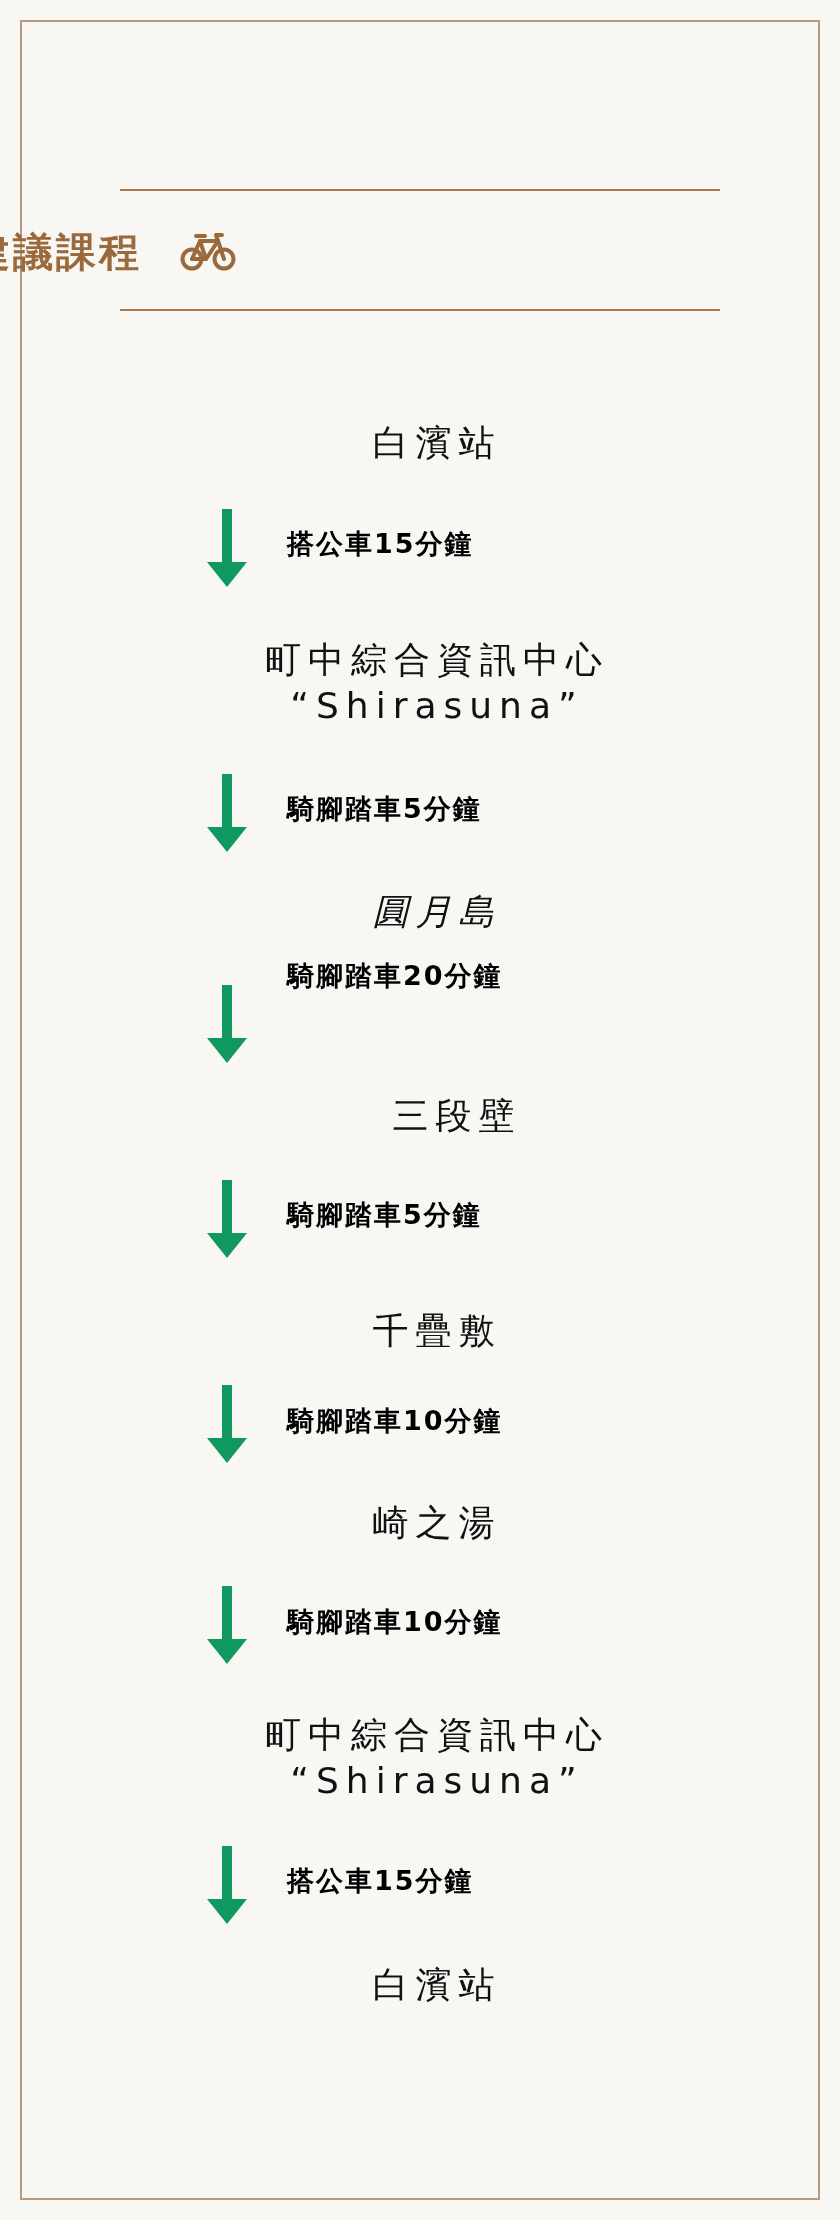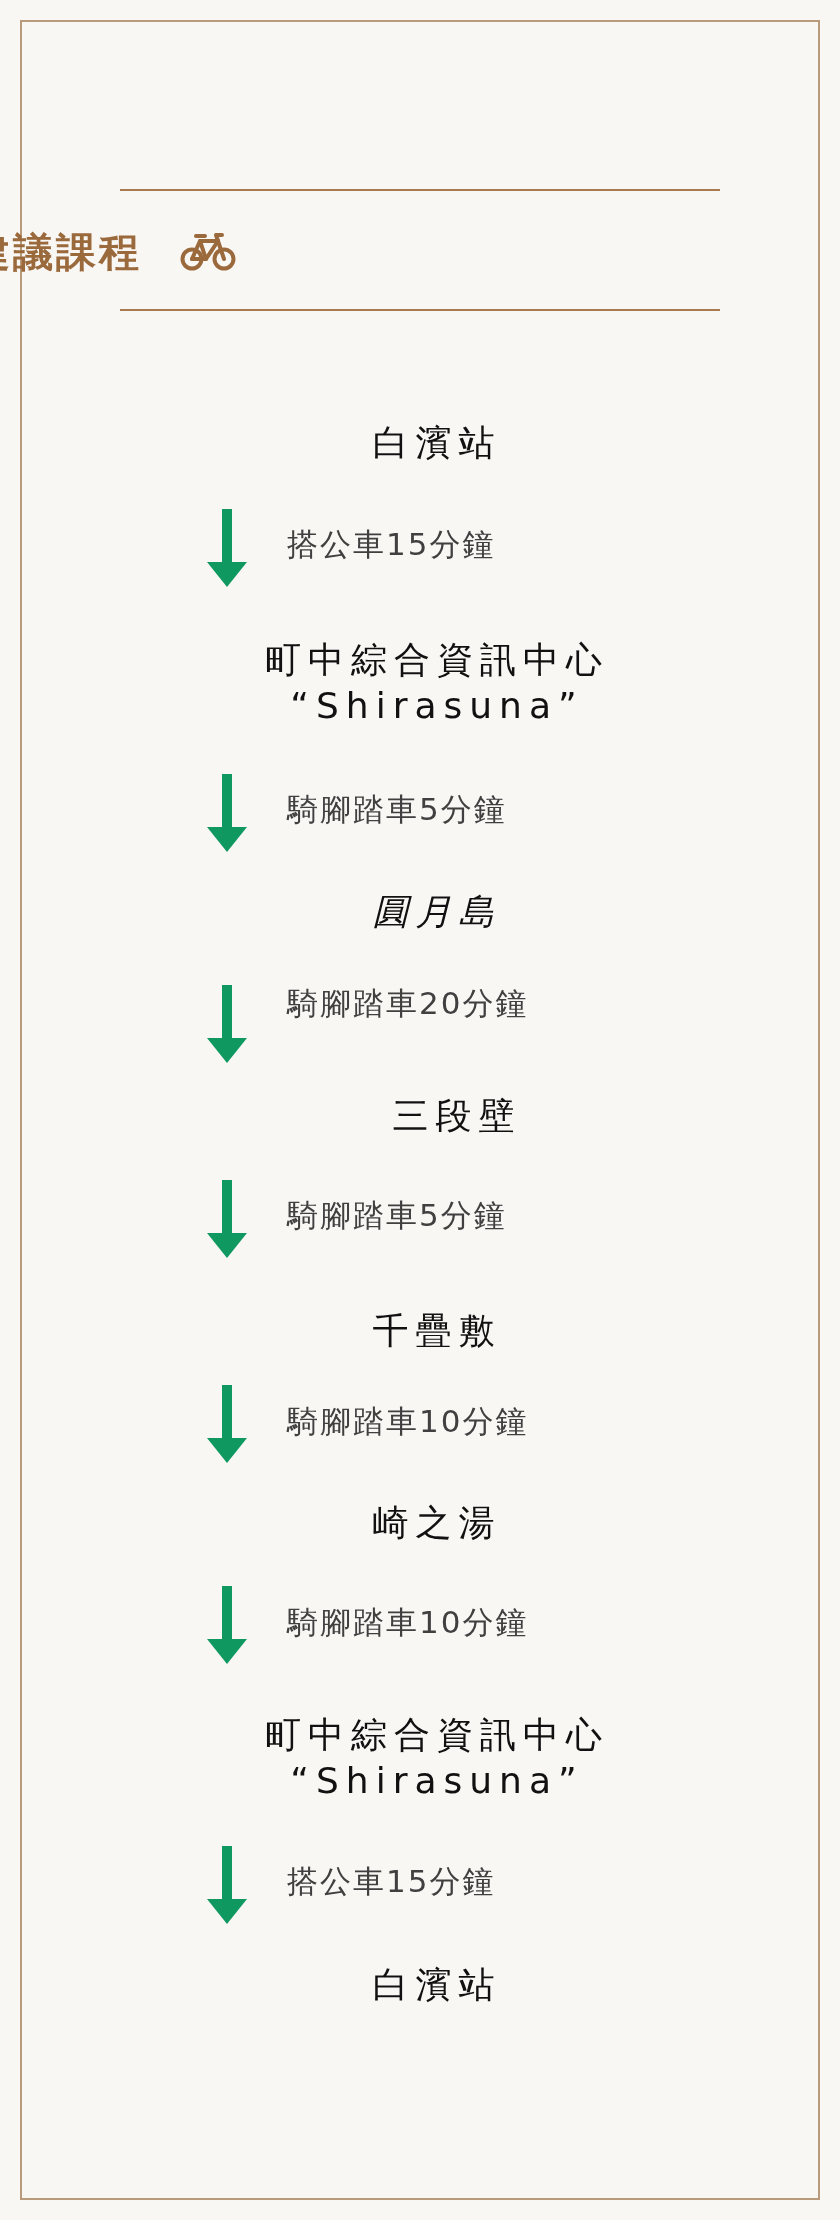--- a/index.html
+++ b/index.html
@@ -78,11 +78,11 @@
     .leg-label {
       position: absolute;
       left: 287px;
-      color: #404040;
-      font-size: 31px;
+      color: #000000;
+      font-size: 27px;
       letter-spacing: 2px;
       line-height: 34px;
-      font-weight: 400;
+      font-weight: 700;
     }
   </style>
 </head>

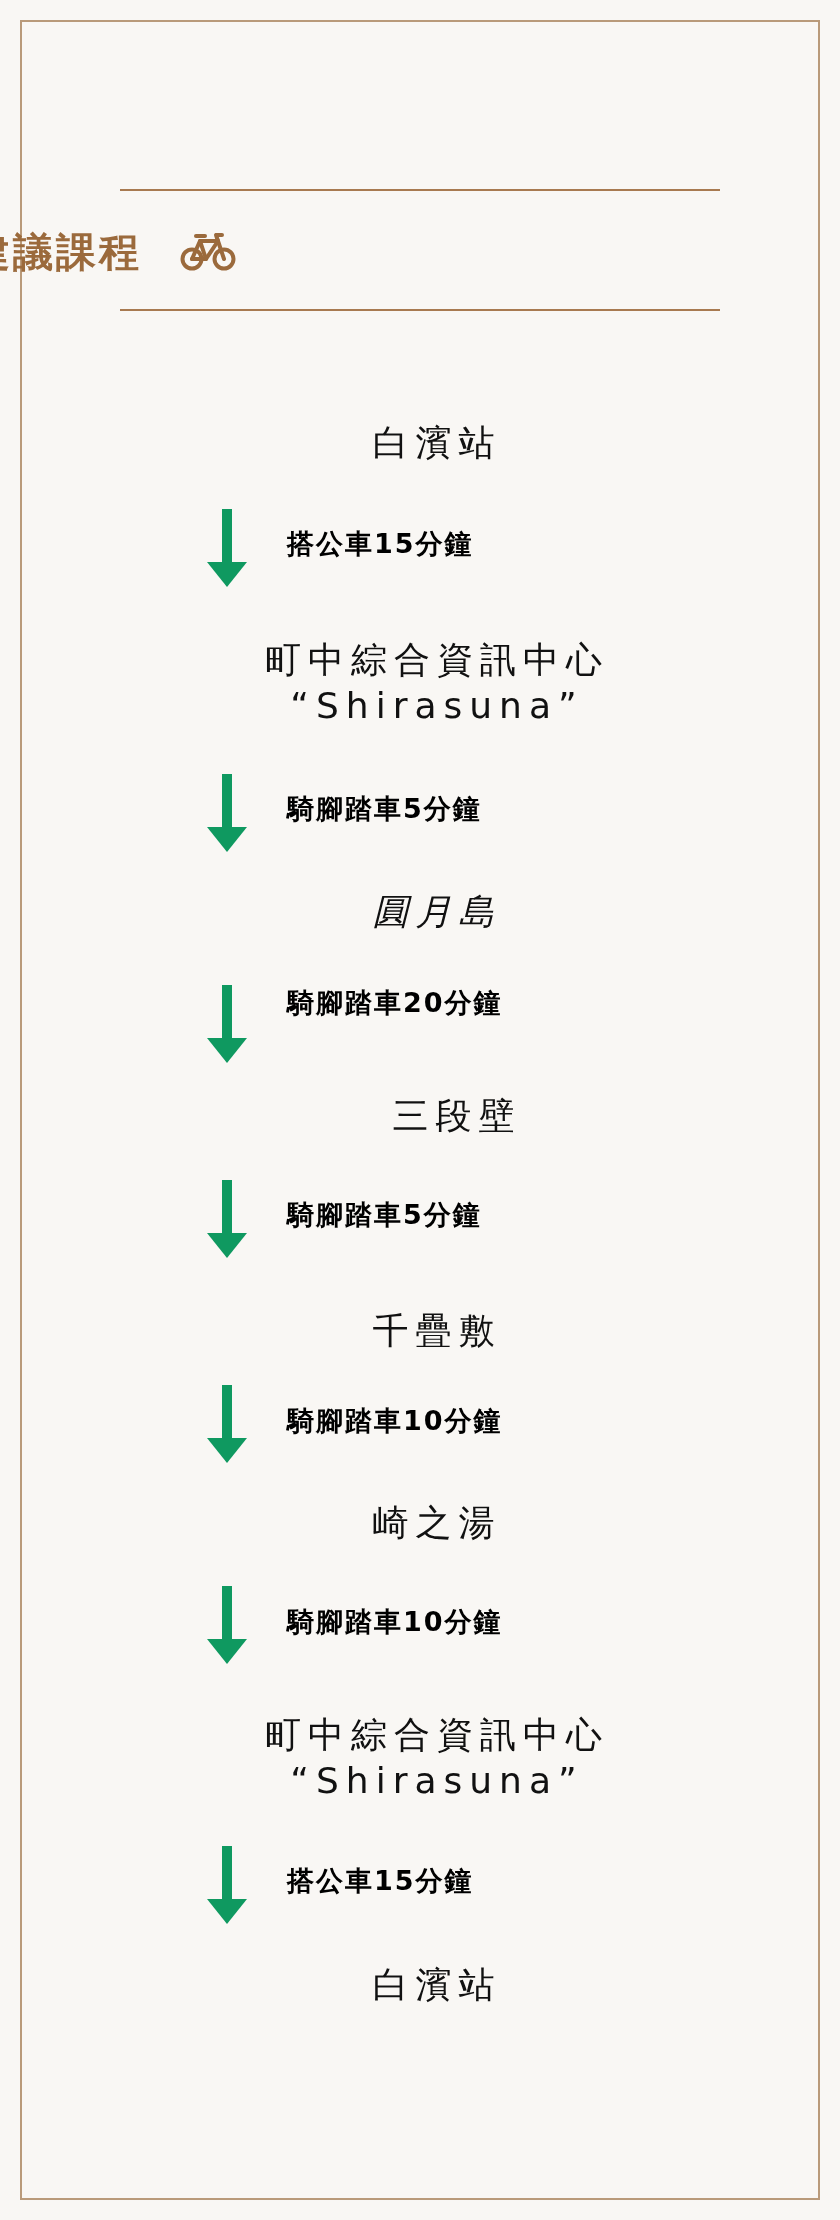--- a/index.html
+++ b/index.html
@@ -136,7 +136,7 @@
   <rect x="16" y="0" width="10" height="54" fill="#0f9960"></rect>
   <polygon points="1,53 41,53 21,78" fill="#0f9960"></polygon>
 </svg>
-<div class="leg-label" style="top:986px;">騎腳踏車20分鐘</div>
+<div class="leg-label" style="top:959px;">騎腳踏車20分鐘</div>
 
 <div class="station" style="top:1093px;margin-left:20px;">
   <span class="line">三段壁</span>

